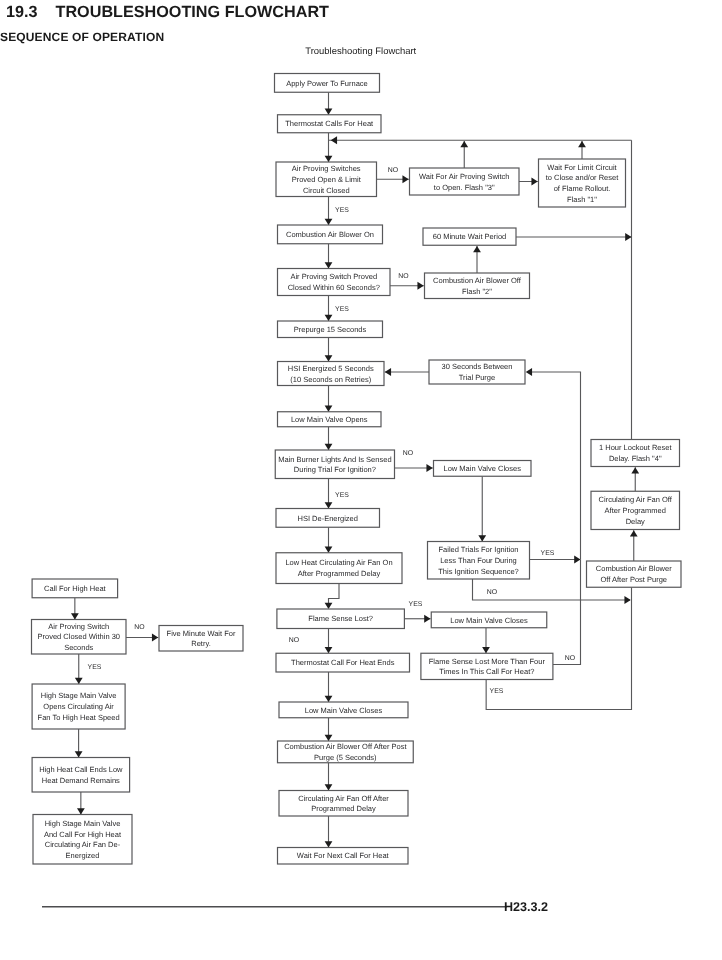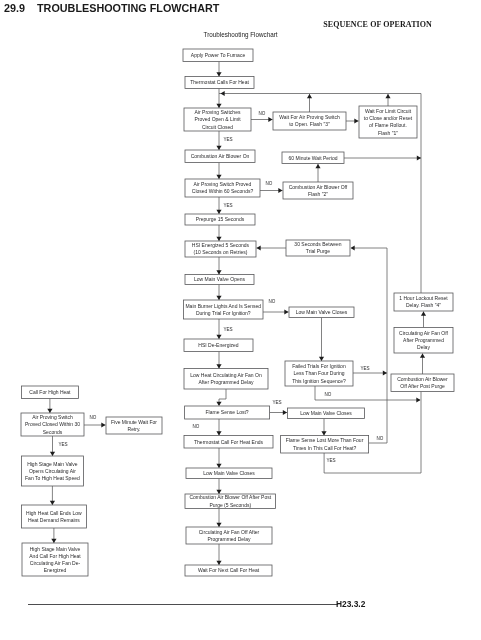--- a/index.html
+++ b/index.html
@@ -28,7 +28,7 @@
 <body>
 
 <div id="page">
-  <div class="hdr-num">29.9</div>
+  <div class="hdr-num">19.3</div>
   <div class="hdr-title">TROUBLESHOOTING FLOWCHART</div>
   <div class="seq">SEQUENCE OF OPERATION</div>
   <div class="sub">Troubleshooting Flowchart</div>

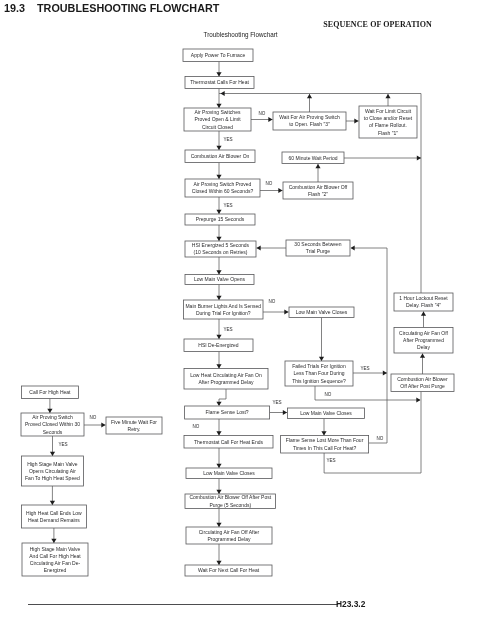--- a/index.html
+++ b/index.html
@@ -10,8 +10,8 @@
   #page{position:relative;width:481px;height:640px;background:#fff;}
   .hdr-num{position:absolute;left:4px;top:2.2px;font-size:10.8px;font-weight:bold;}
   .hdr-title{position:absolute;left:37px;top:2.2px;font-size:10.8px;font-weight:bold;}
-  .seq{position:absolute;left:0;top:19.5px;width:432px;text-align:right;
-       font-size:8px;font-weight:bold;letter-spacing:0.1px;font-family:Liberation Serif, serif;}
+  .seq{position:absolute;left:0;top:19.5px;width:432px;text-align:left;
+       font-size:8px;font-weight:bold;letter-spacing:0.1px;}
   .sub{position:absolute;left:0;top:31.2px;width:481px;text-align:center;font-size:6.3px;}
   svg#chart{position:absolute;left:0;top:0;}
   .ln{fill:none;stroke:#58585a;stroke-width:0.75;}

